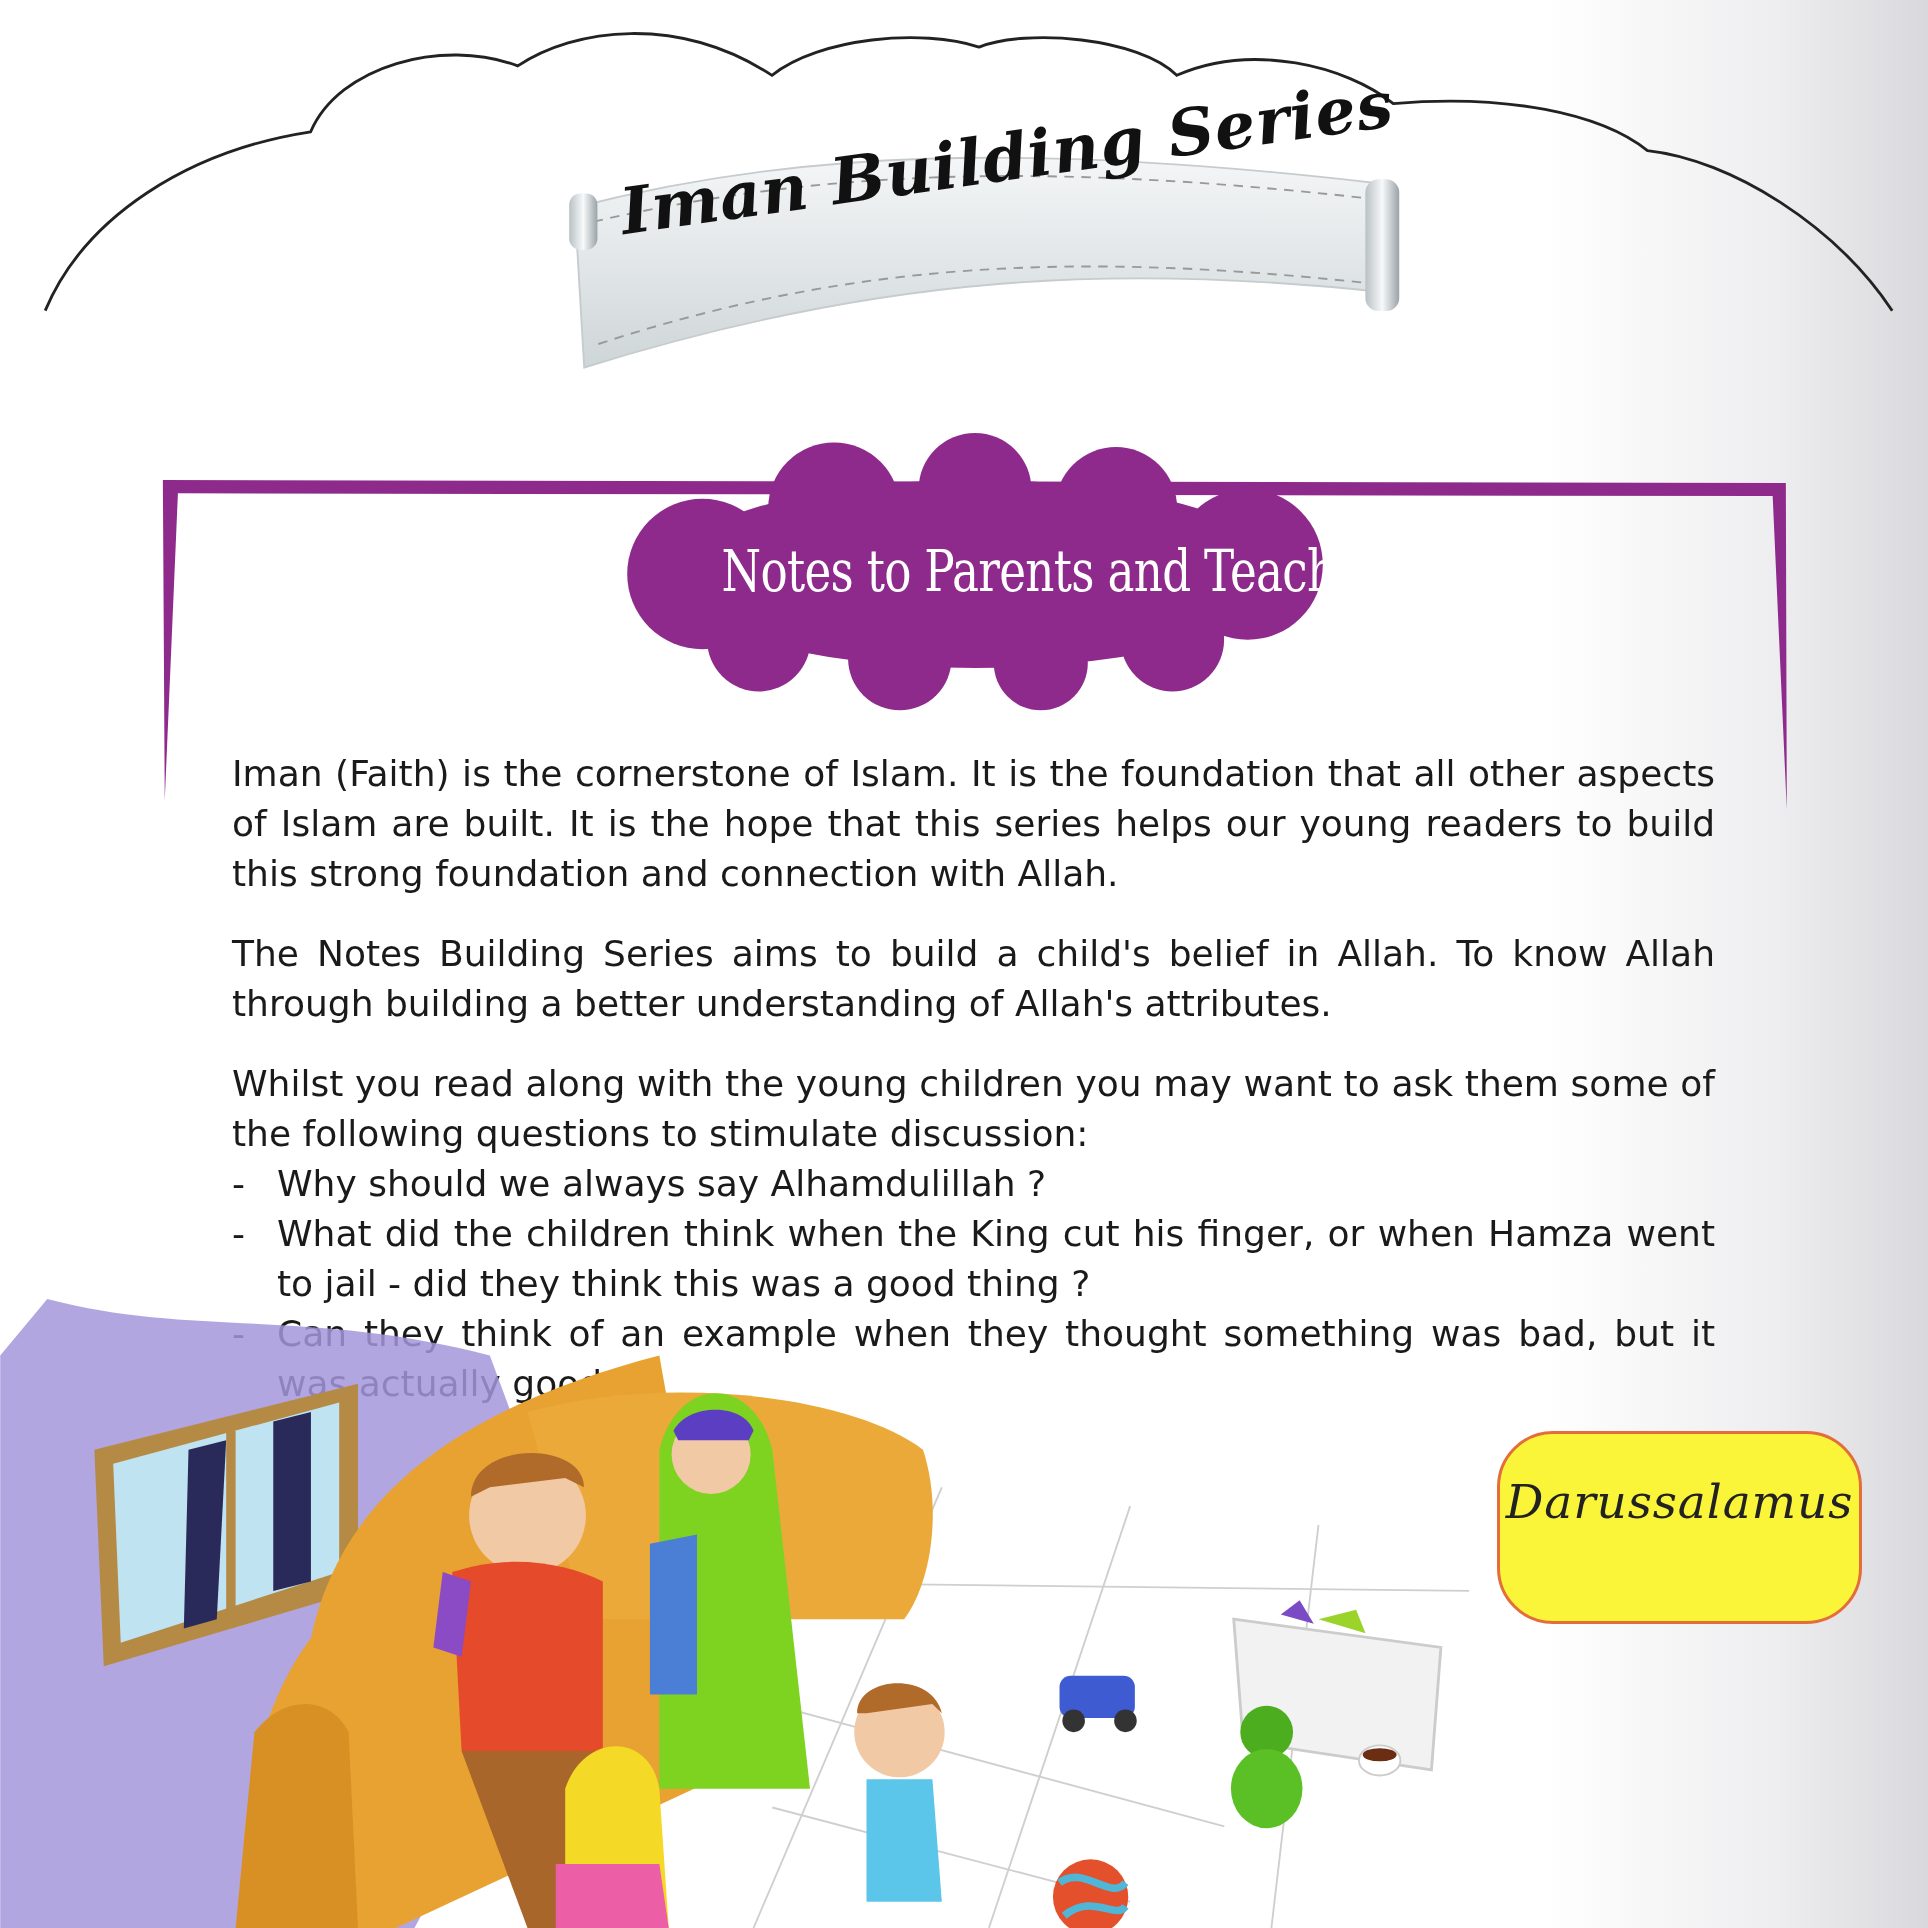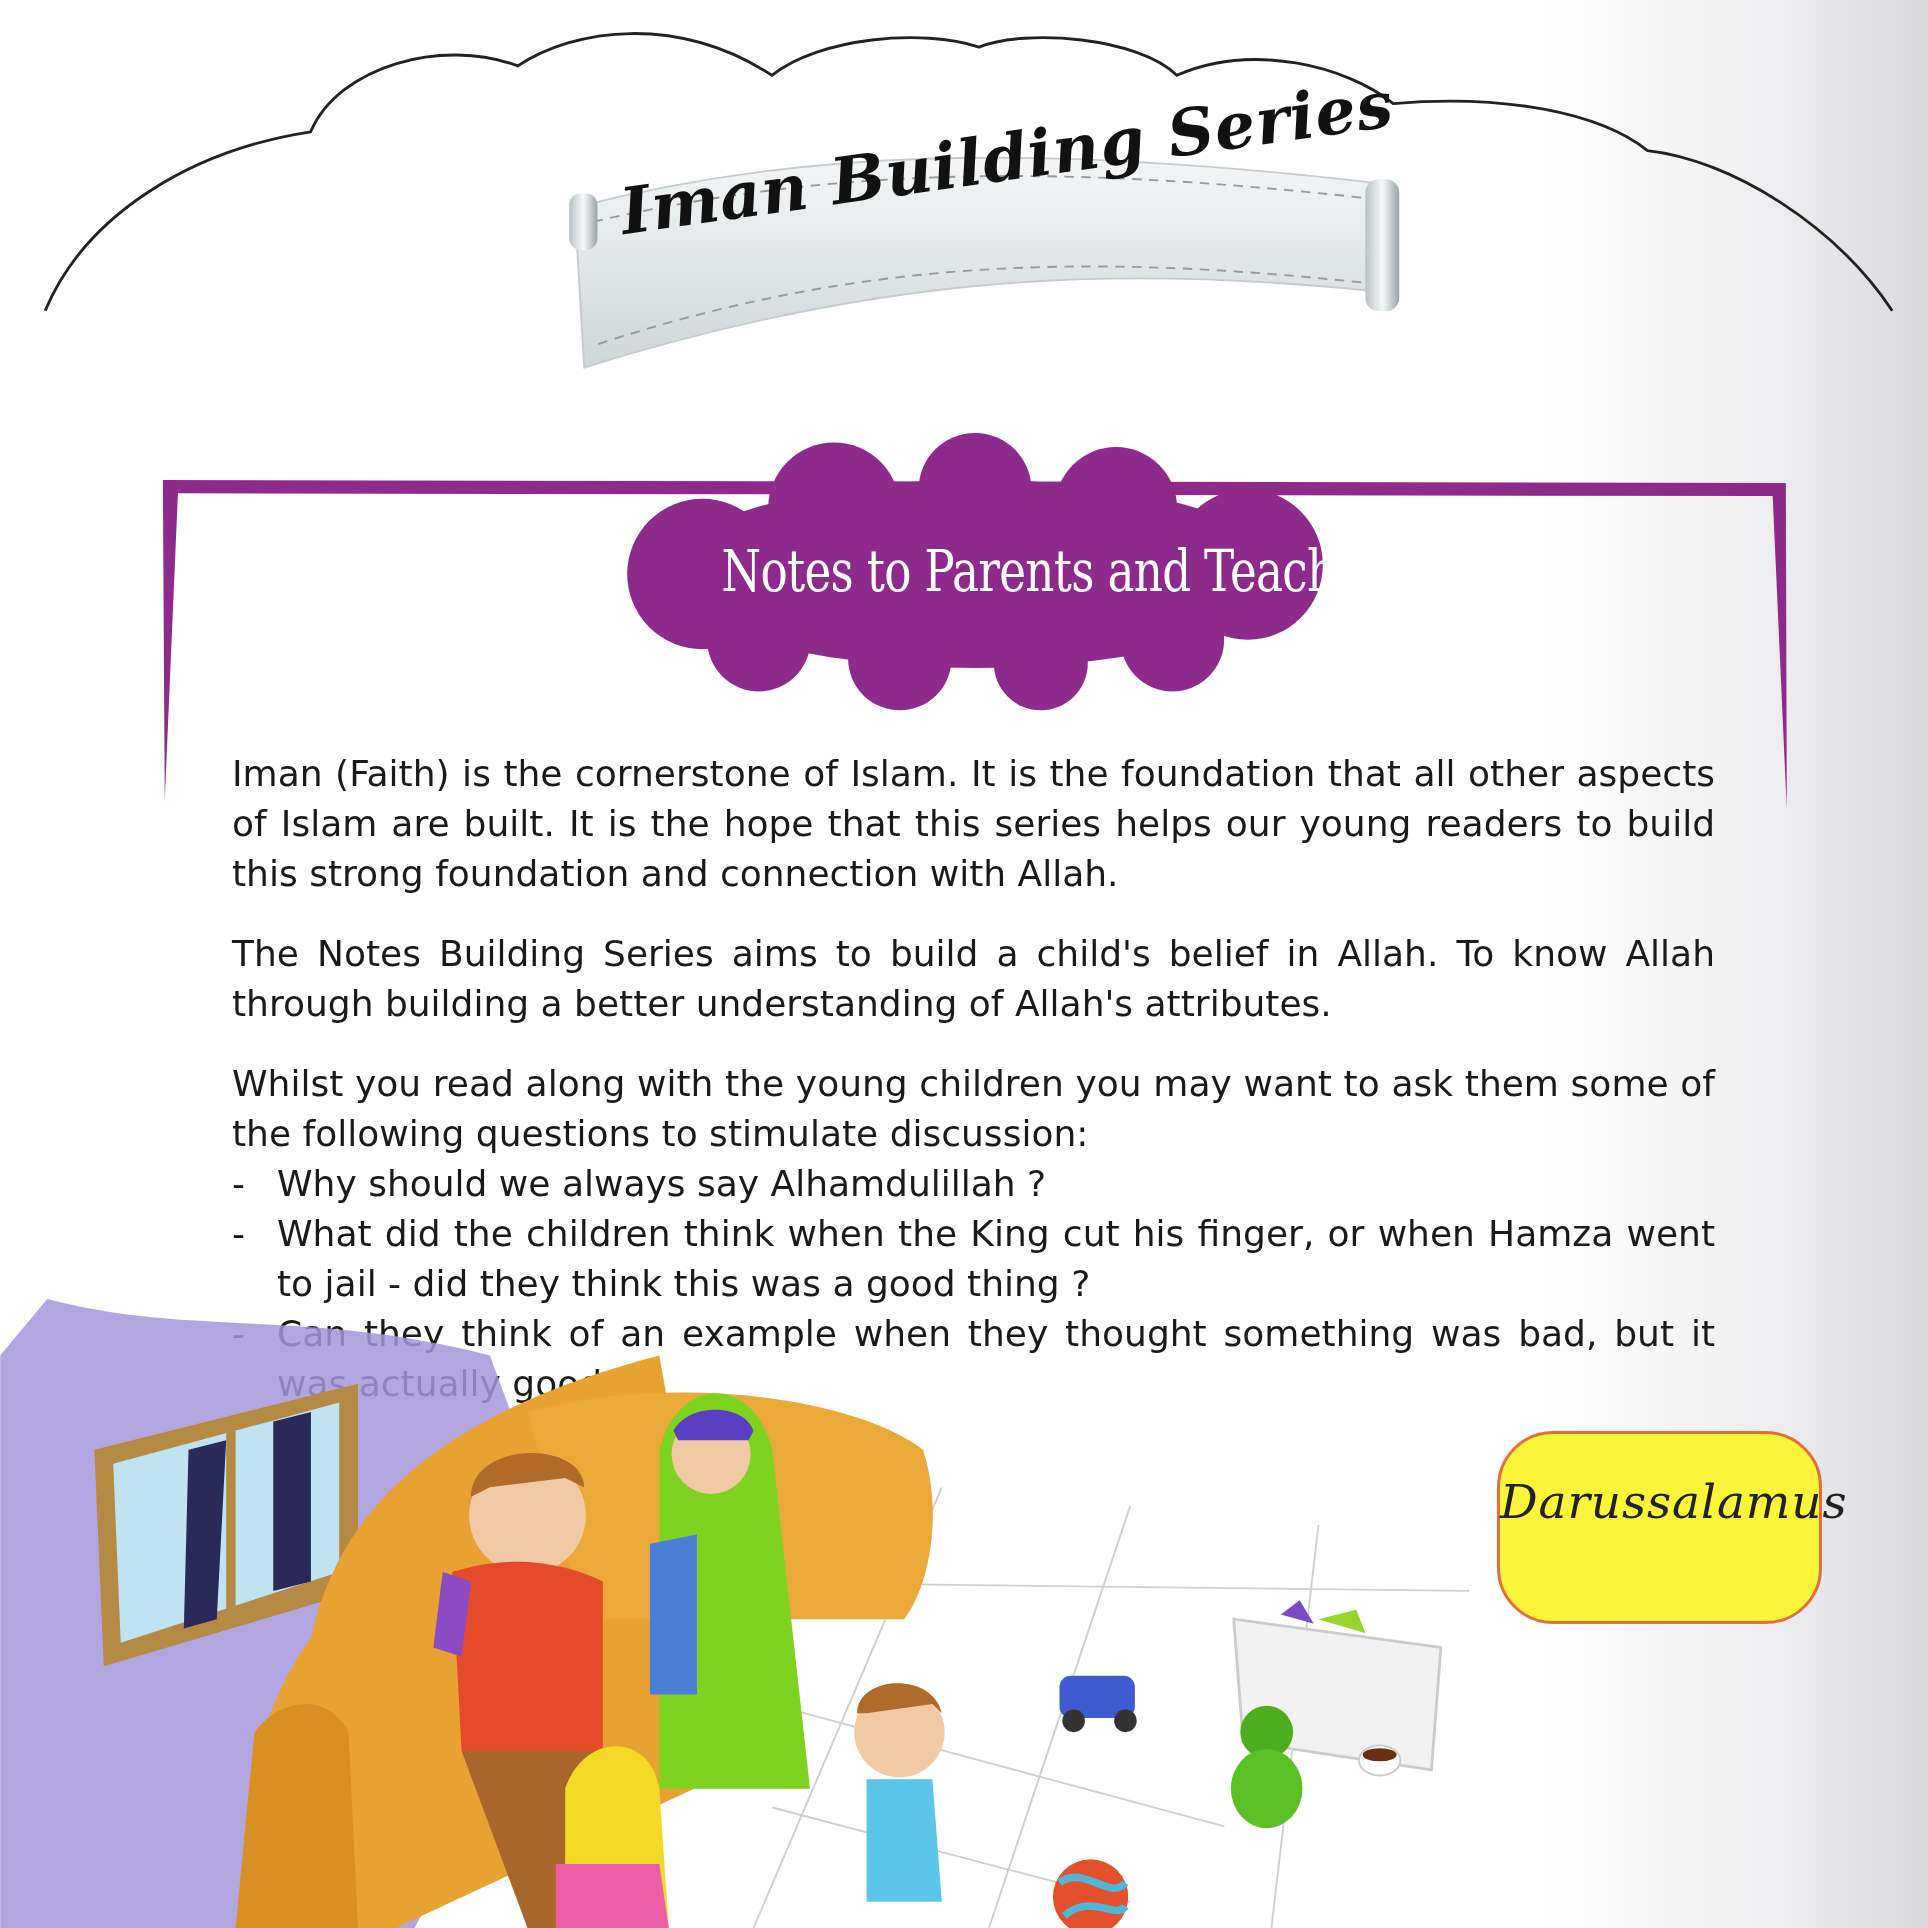--- a/index.html
+++ b/index.html
@@ -38,7 +38,7 @@
   .body-text li .dash { position:absolute; left:0; top:0; }
   .illustration { position:absolute; left:0; top:1299px; }
   .logo-box {
-    position:absolute; left:1497px; top:1431px; width:325px; height:193px;
+    position:absolute; left:1497px; top:1431px; width:365px; height:193px;
     background:#fbf53a; border:3.8px solid #e46d3c; border-radius:56px;
     text-align:center; box-sizing:border-box;
   }

